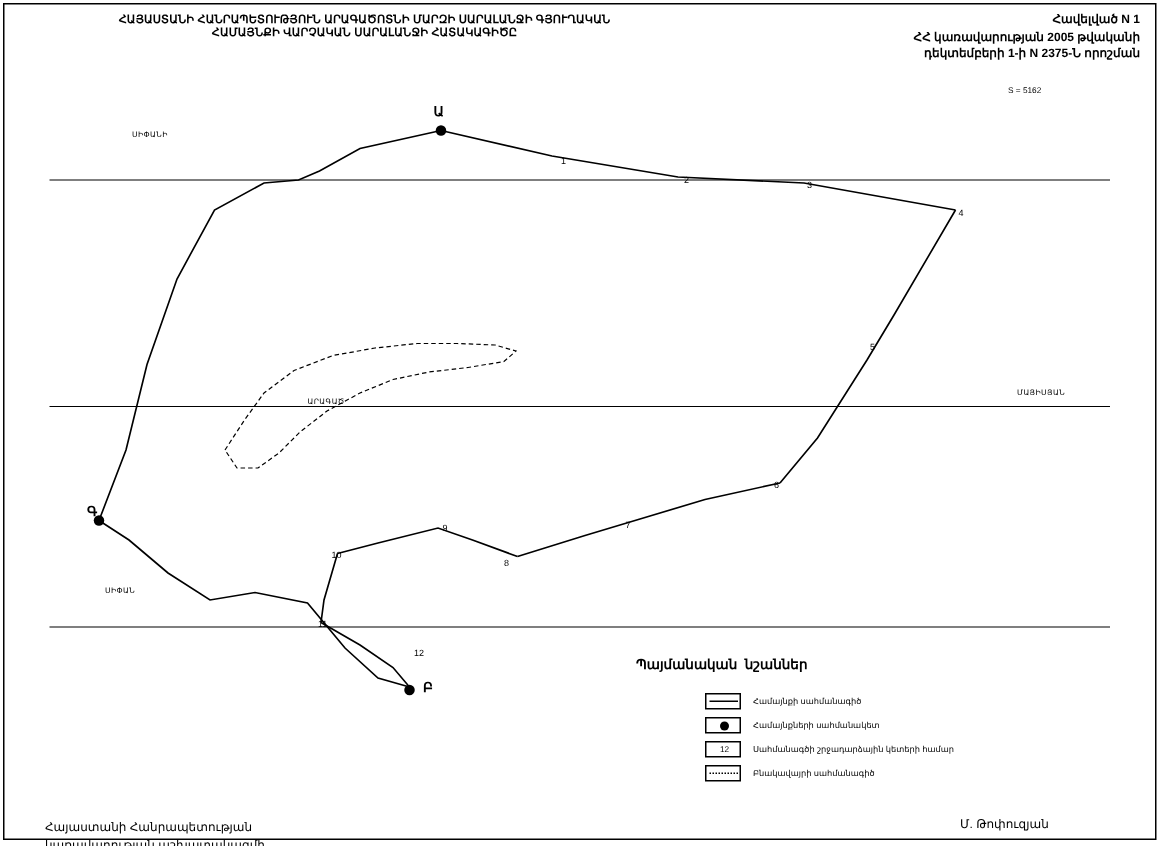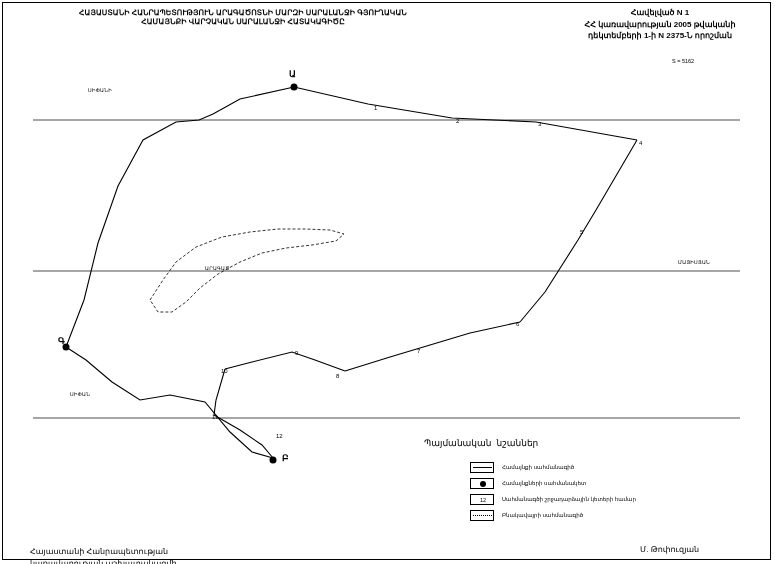--- a/index.html
+++ b/index.html
@@ -45,7 +45,7 @@
     width: 200px;
     font-size: 8px;
     font-weight: bold;
-    text-align: center;
+    text-align: right;
     line-height: 1.45;
   }
   #scale-note {

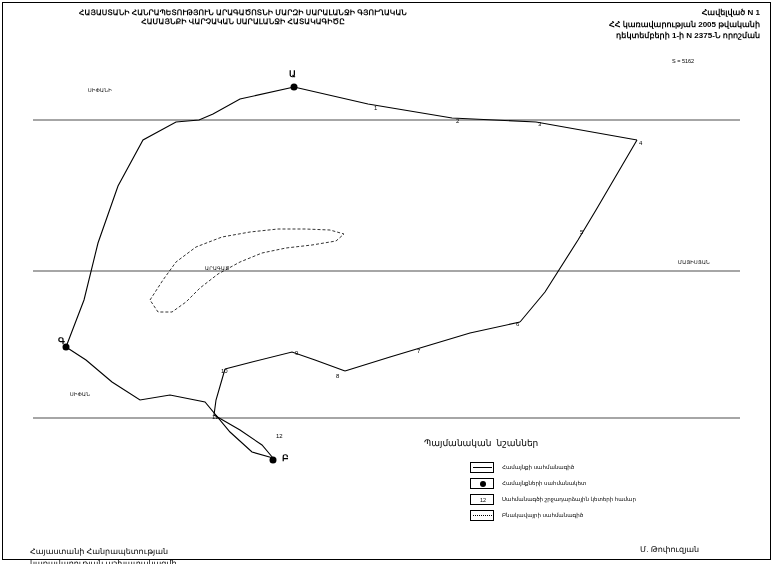--- a/index.html
+++ b/index.html
@@ -70,7 +70,7 @@
     left: 424px;
     top: 438px;
     font-size: 9px;
-    font-weight: normal;
+    font-weight: bold;
   }
   .legend-row {
     position: absolute;

